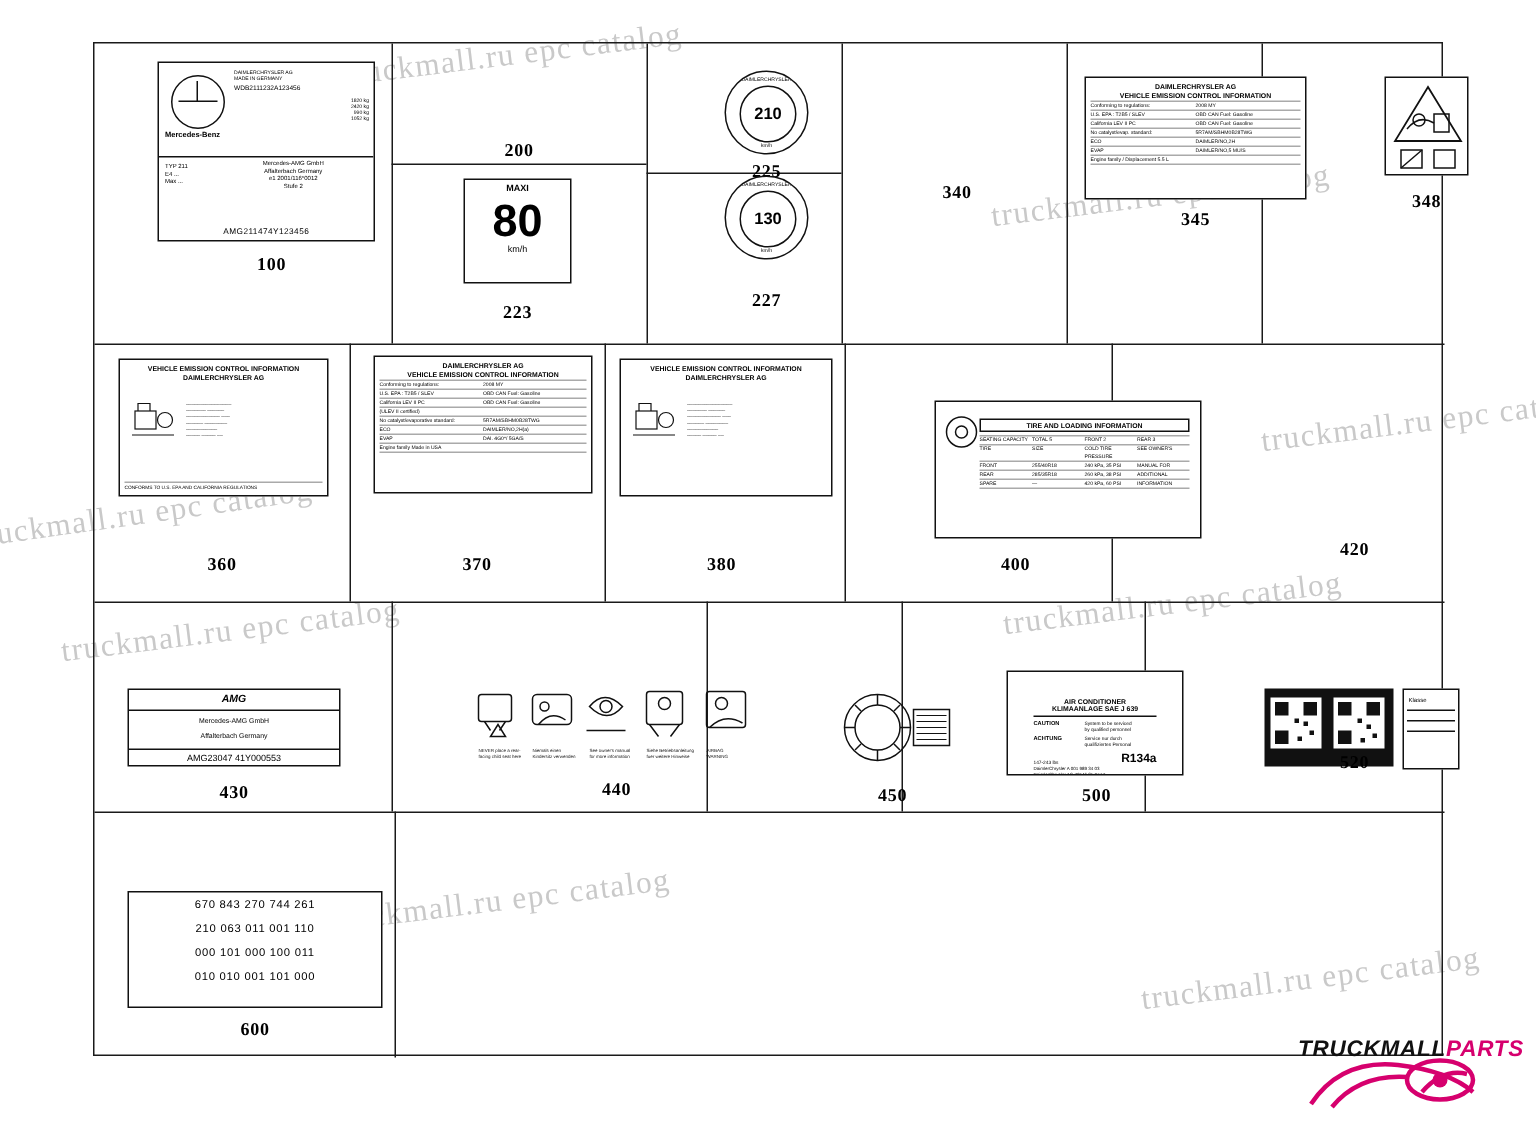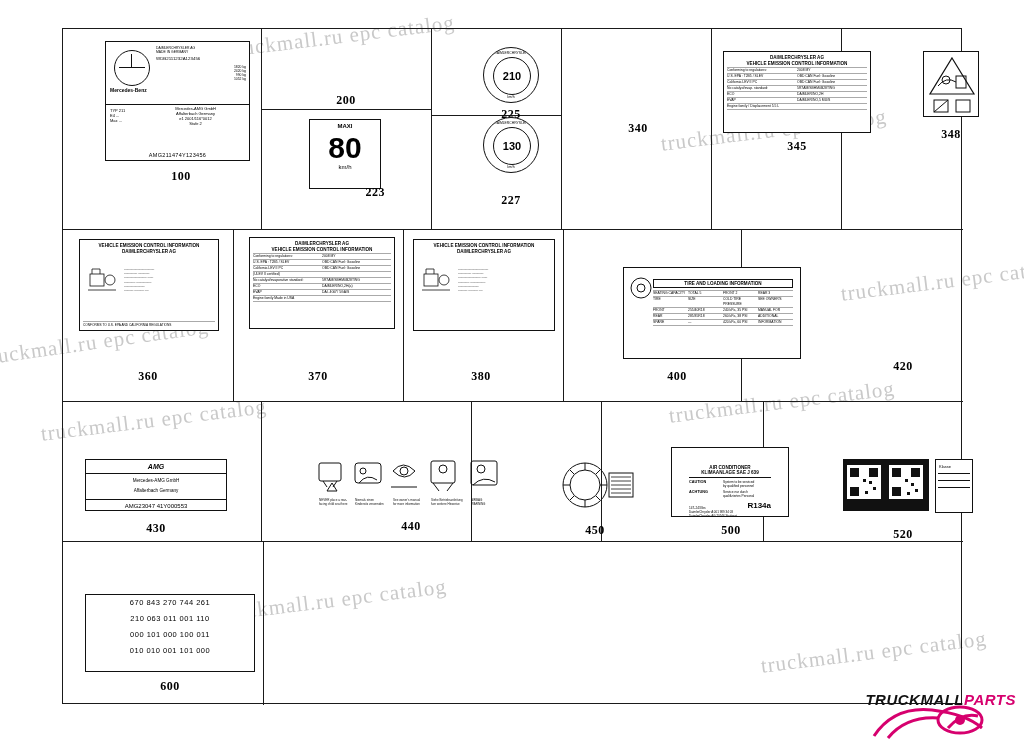--- a/index.html
+++ b/index.html
@@ -206,7 +206,7 @@
     <div class="big">80</div>
     <div class="kmh">km/h</div>
   </div>
-  <div class="num" style="left:242px;top:156px;width:80px;text-align:right;">223</div>
+  <div class="num" style="left:242px;top:172px;width:80px;">223</div>
 
   <div class="lbl round" id="l225">
     <div class="rdtop">DAIMLERCHRYSLER</div>

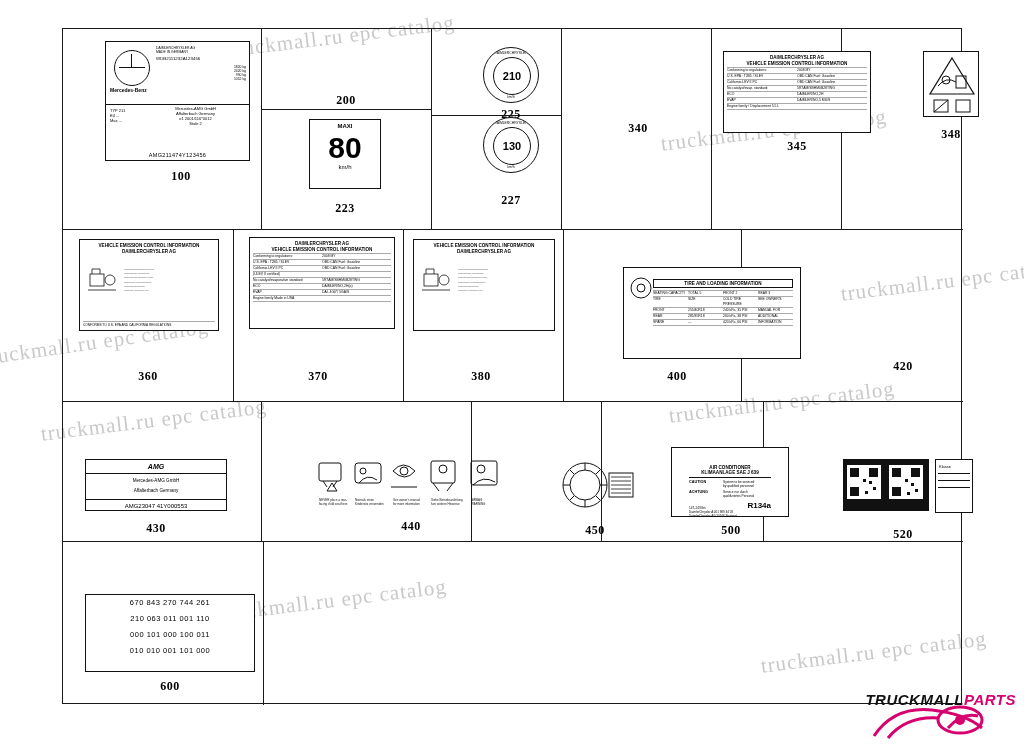--- a/index.html
+++ b/index.html
@@ -504,7 +504,7 @@
       <div style="border-top:1px solid #111;margin:6px 2px;"></div>
     </div>
   </div>
-  <div class="num" style="left:800px;top:498px;width:80px;">520</div>
+  <div class="num" style="left:800px;top:472px;width:80px;">520</div>
 
   <div class="lbl" id="l600">
     <div class="row">670 843 270 744 261</div>

